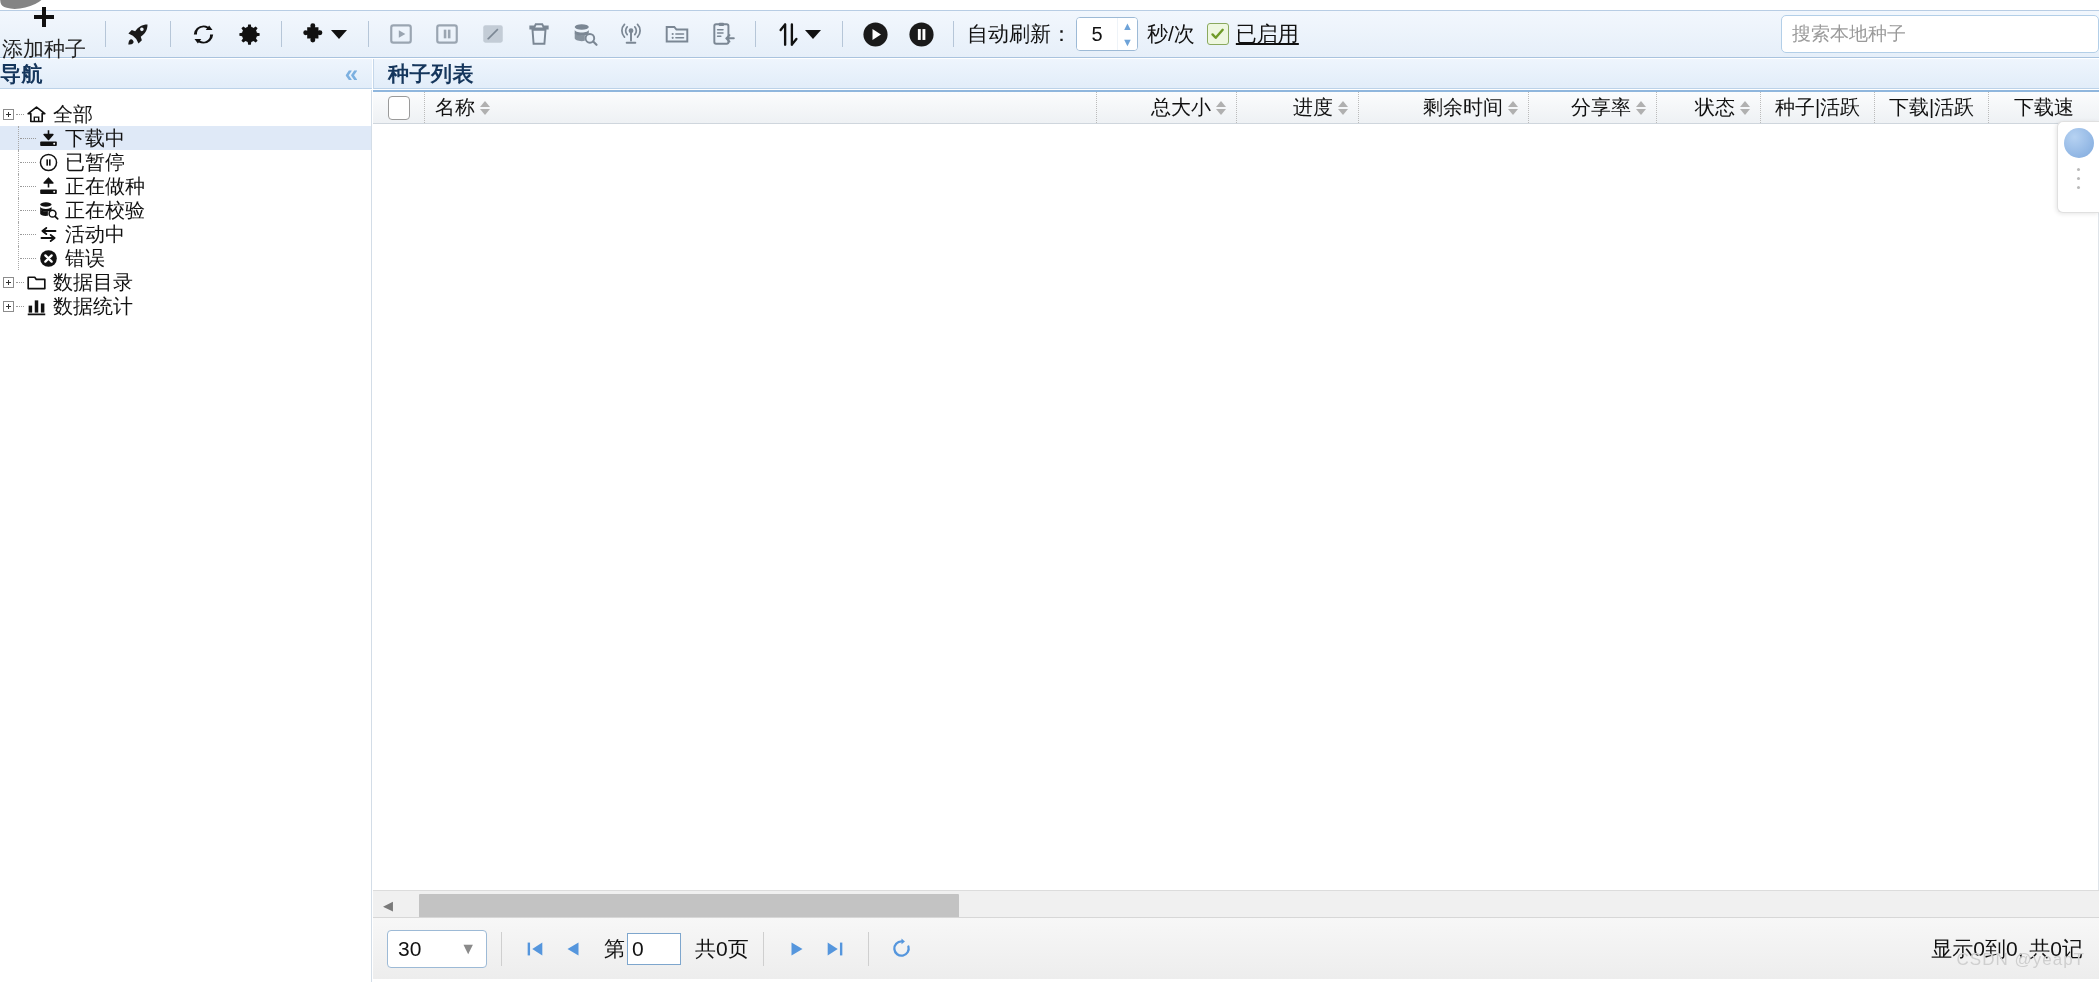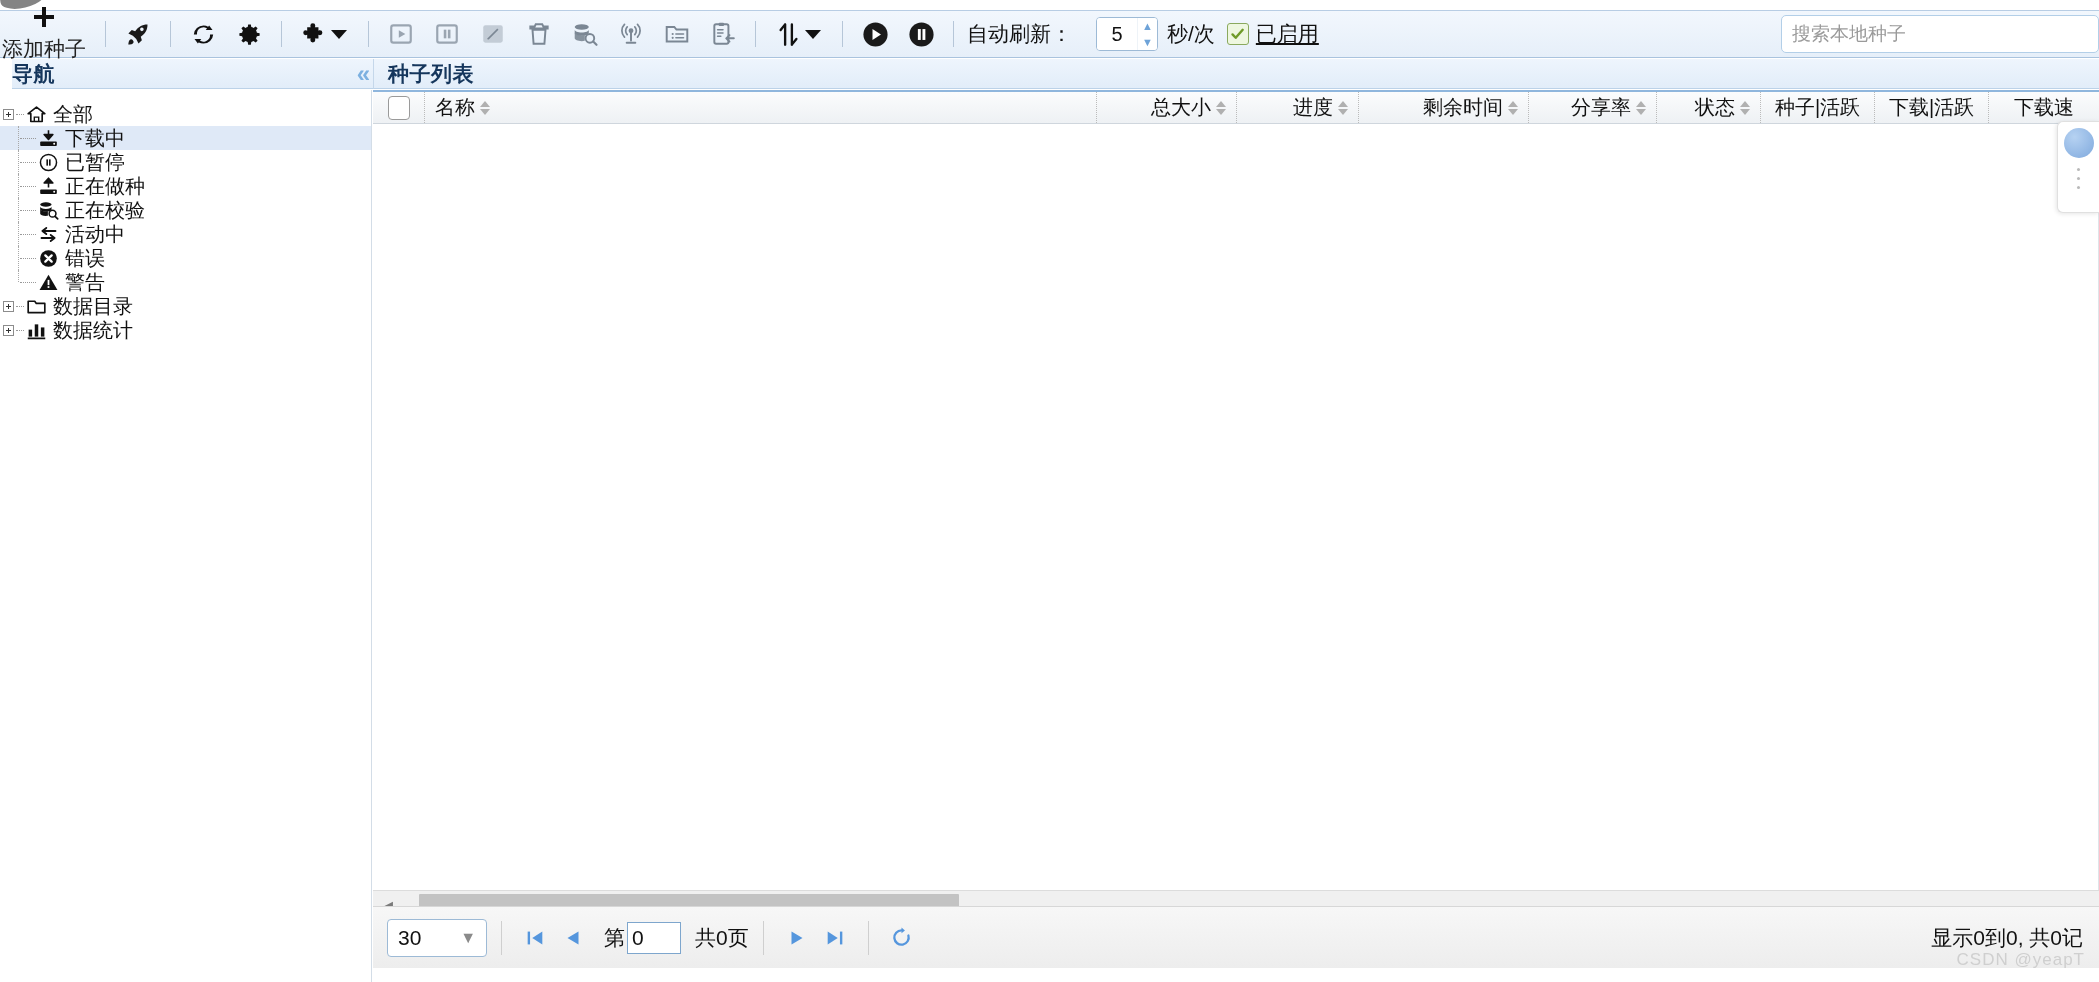--- a/index.html
+++ b/index.html
@@ -52,7 +52,7 @@
     width: 0; height: 0; border-left: 8px solid transparent; border-right: 8px solid transparent;
     border-top: 9px solid #111; margin-left: 2px; margin-right: 4px;
   }
-  .refresh-label { font-size: 21px; color: #111; margin-left: 4px; margin-right: 24px; }
+  .refresh-label { font-size: 21px; color: #111; margin-left: 4px; margin-right: 4px; }
   .spin-wrap {
     display: inline-flex; align-items: stretch;
     height: 34px; width: 62px;

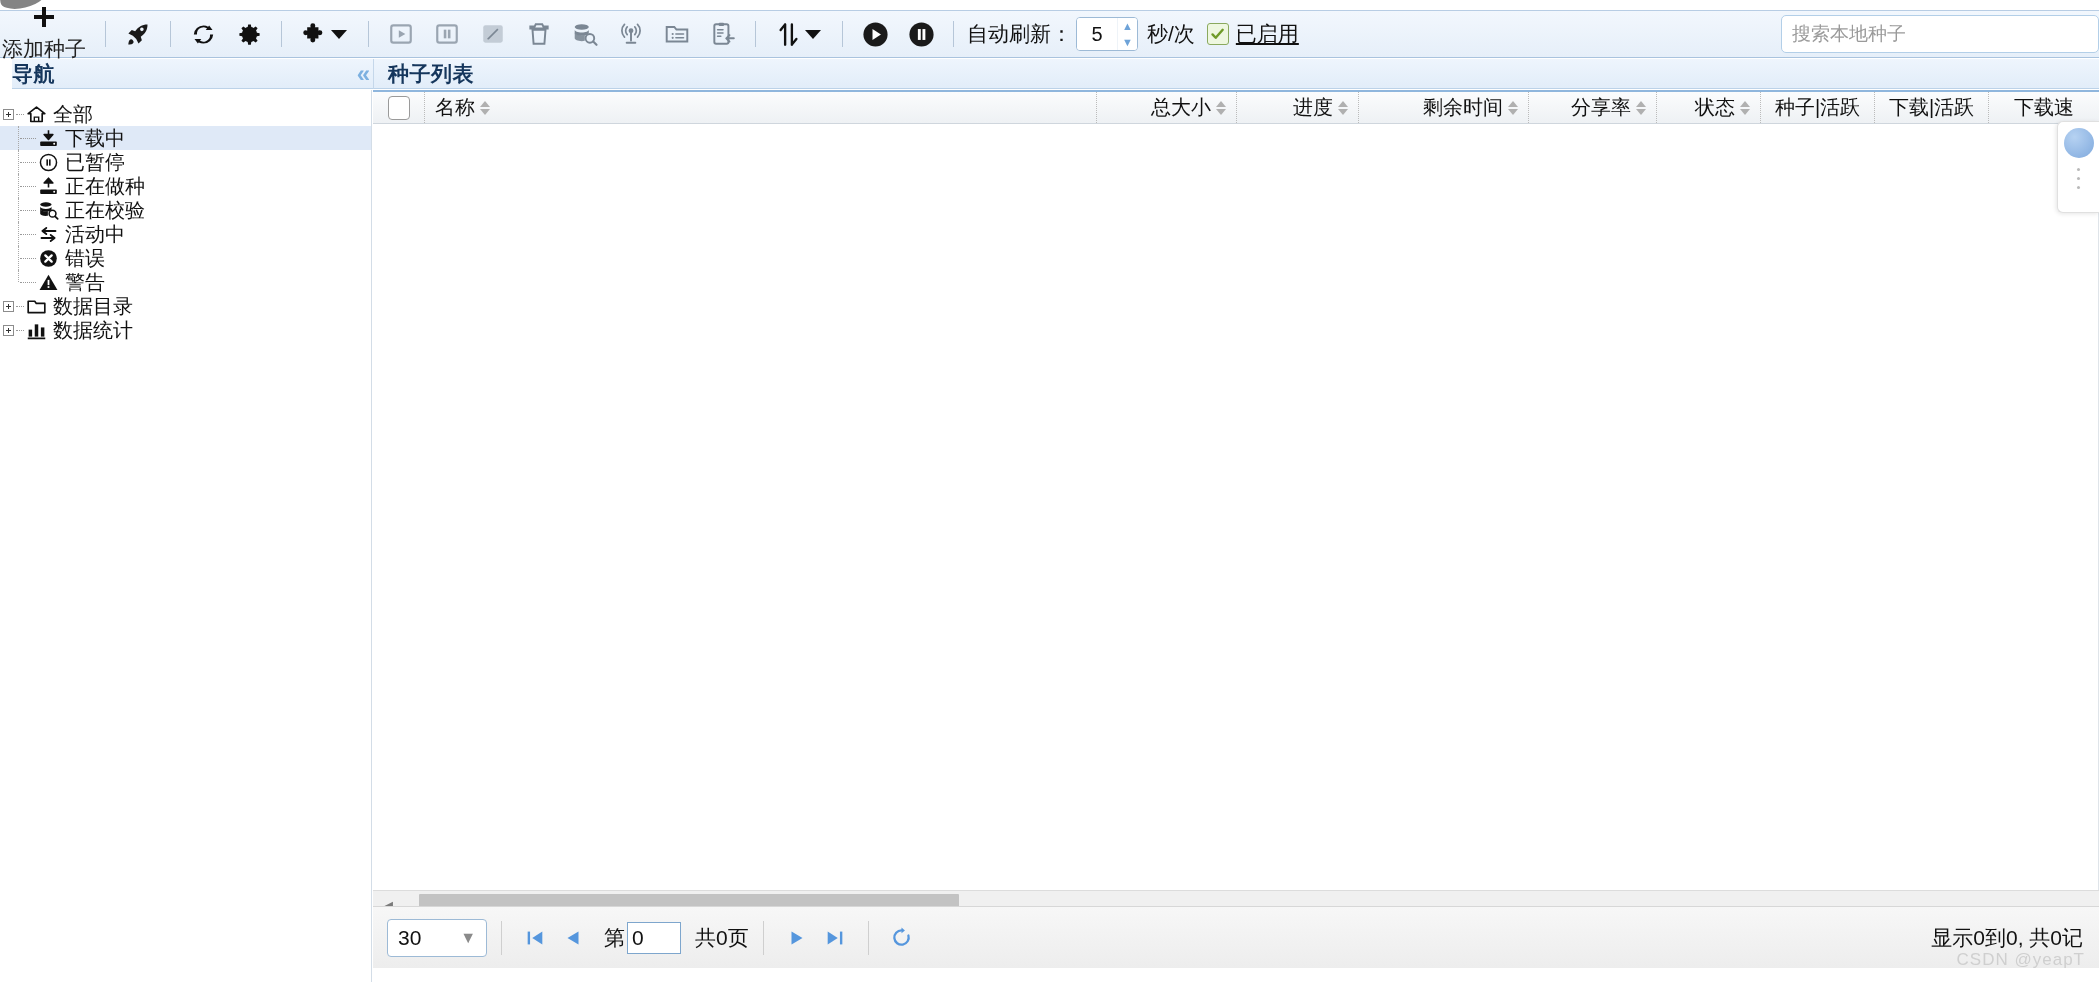--- a/index.html
+++ b/index.html
@@ -91,7 +91,7 @@
 
   
   .panel-head-left {
-    position: absolute; left: 12px; top: 59px; width: 372px; height: 30px;
+    position: absolute; left: 0; top: 59px; width: 372px; height: 30px;
     background: linear-gradient(to bottom,#eef5fd,#e2edf9);
     border-bottom: 1px solid #bcd2e8;
     display: flex; align-items: center; justify-content: space-between;

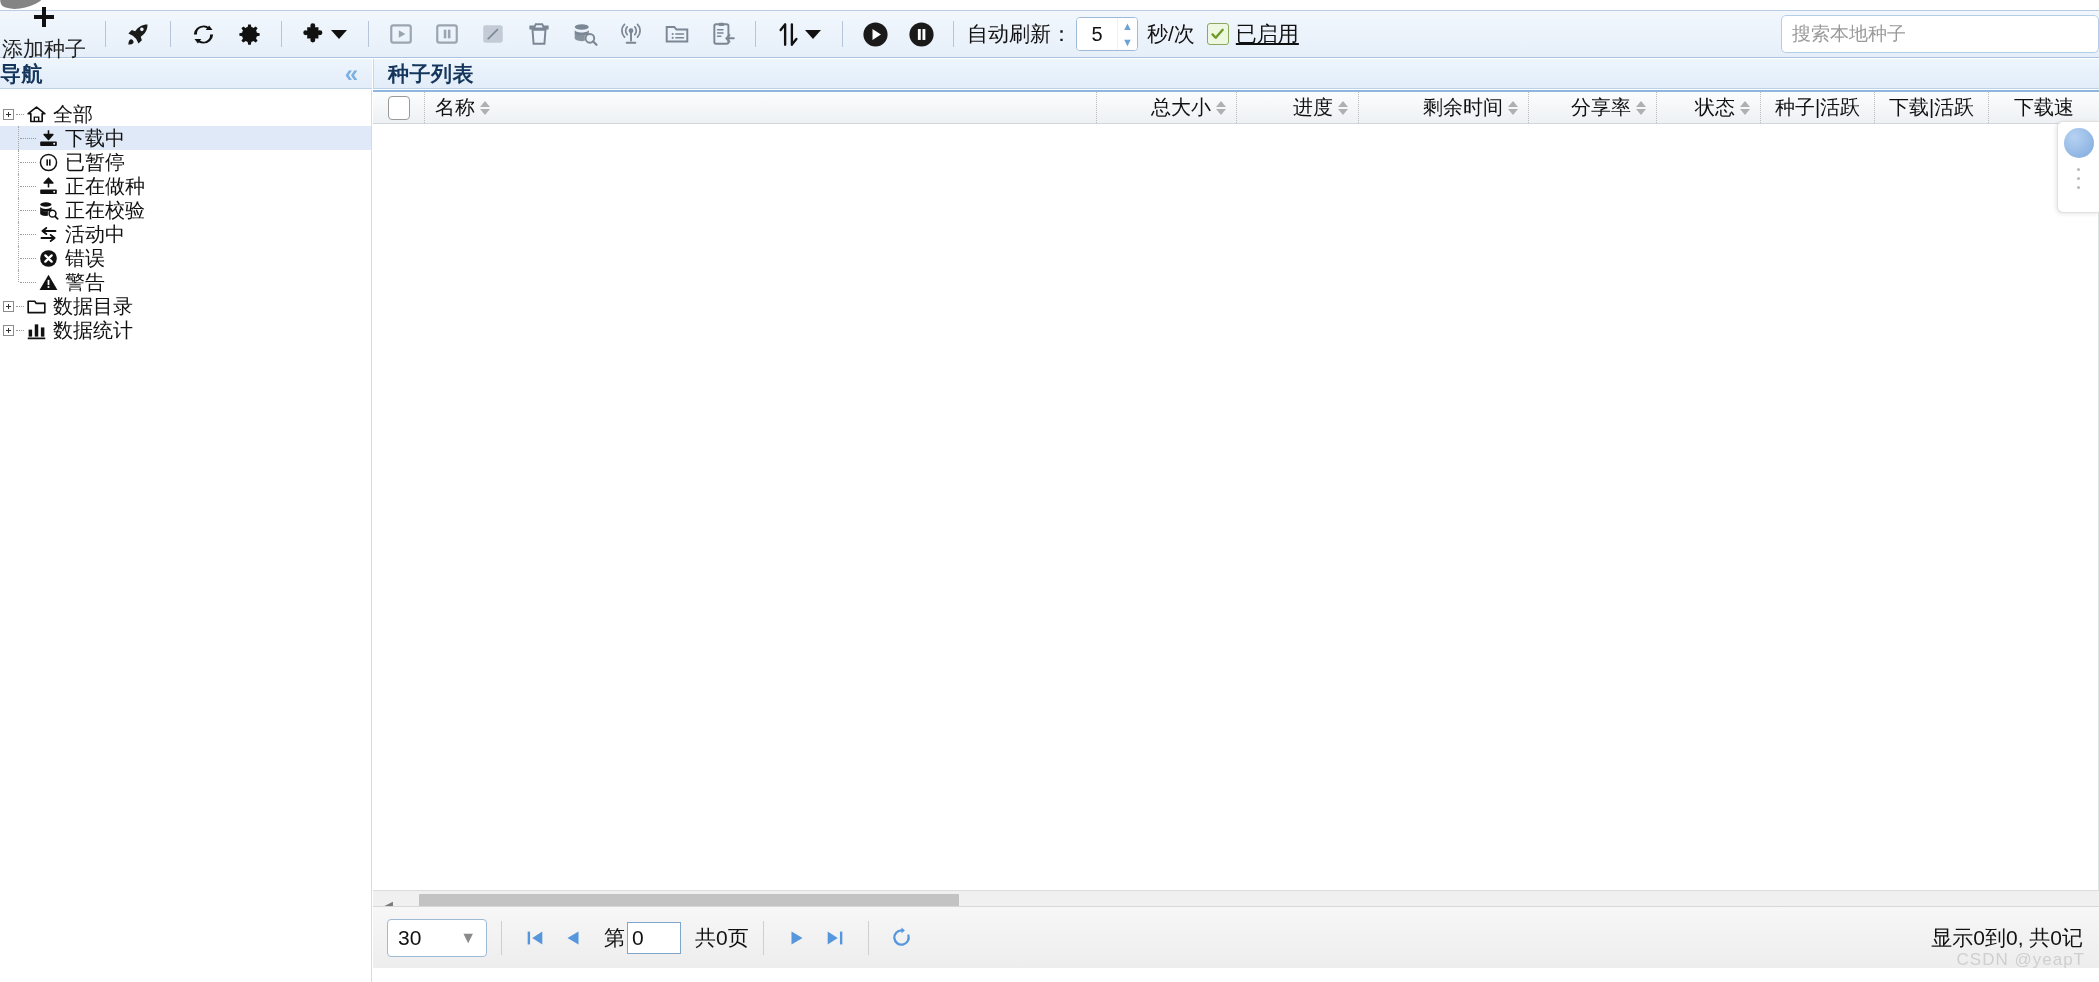--- a/index.html
+++ b/index.html
@@ -552,19 +552,6 @@
       <span class="tree-label">错误</span>
     </div>
 
-    <div class="tree-row">
-      <span class="vline" style="bottom:12px"></span>
-      <span class="tree-indent"></span>
-      <span class="dotline"></span>
-      <span class="ico">
-        <svg width="21" height="21" viewBox="0 0 24 24">
-            <path d="M12 3L1.8 20.5h20.4z" fill="#111"></path>
-            <rect x="11" y="9" width="2" height="6" fill="#fff"></rect>
-            <rect x="11" y="16.2" width="2" height="2" fill="#fff"></rect>
-          </svg>
-      </span>
-      <span class="tree-label">警告</span>
-    </div>
 
     <div class="tree-row">
       <span class="tw">

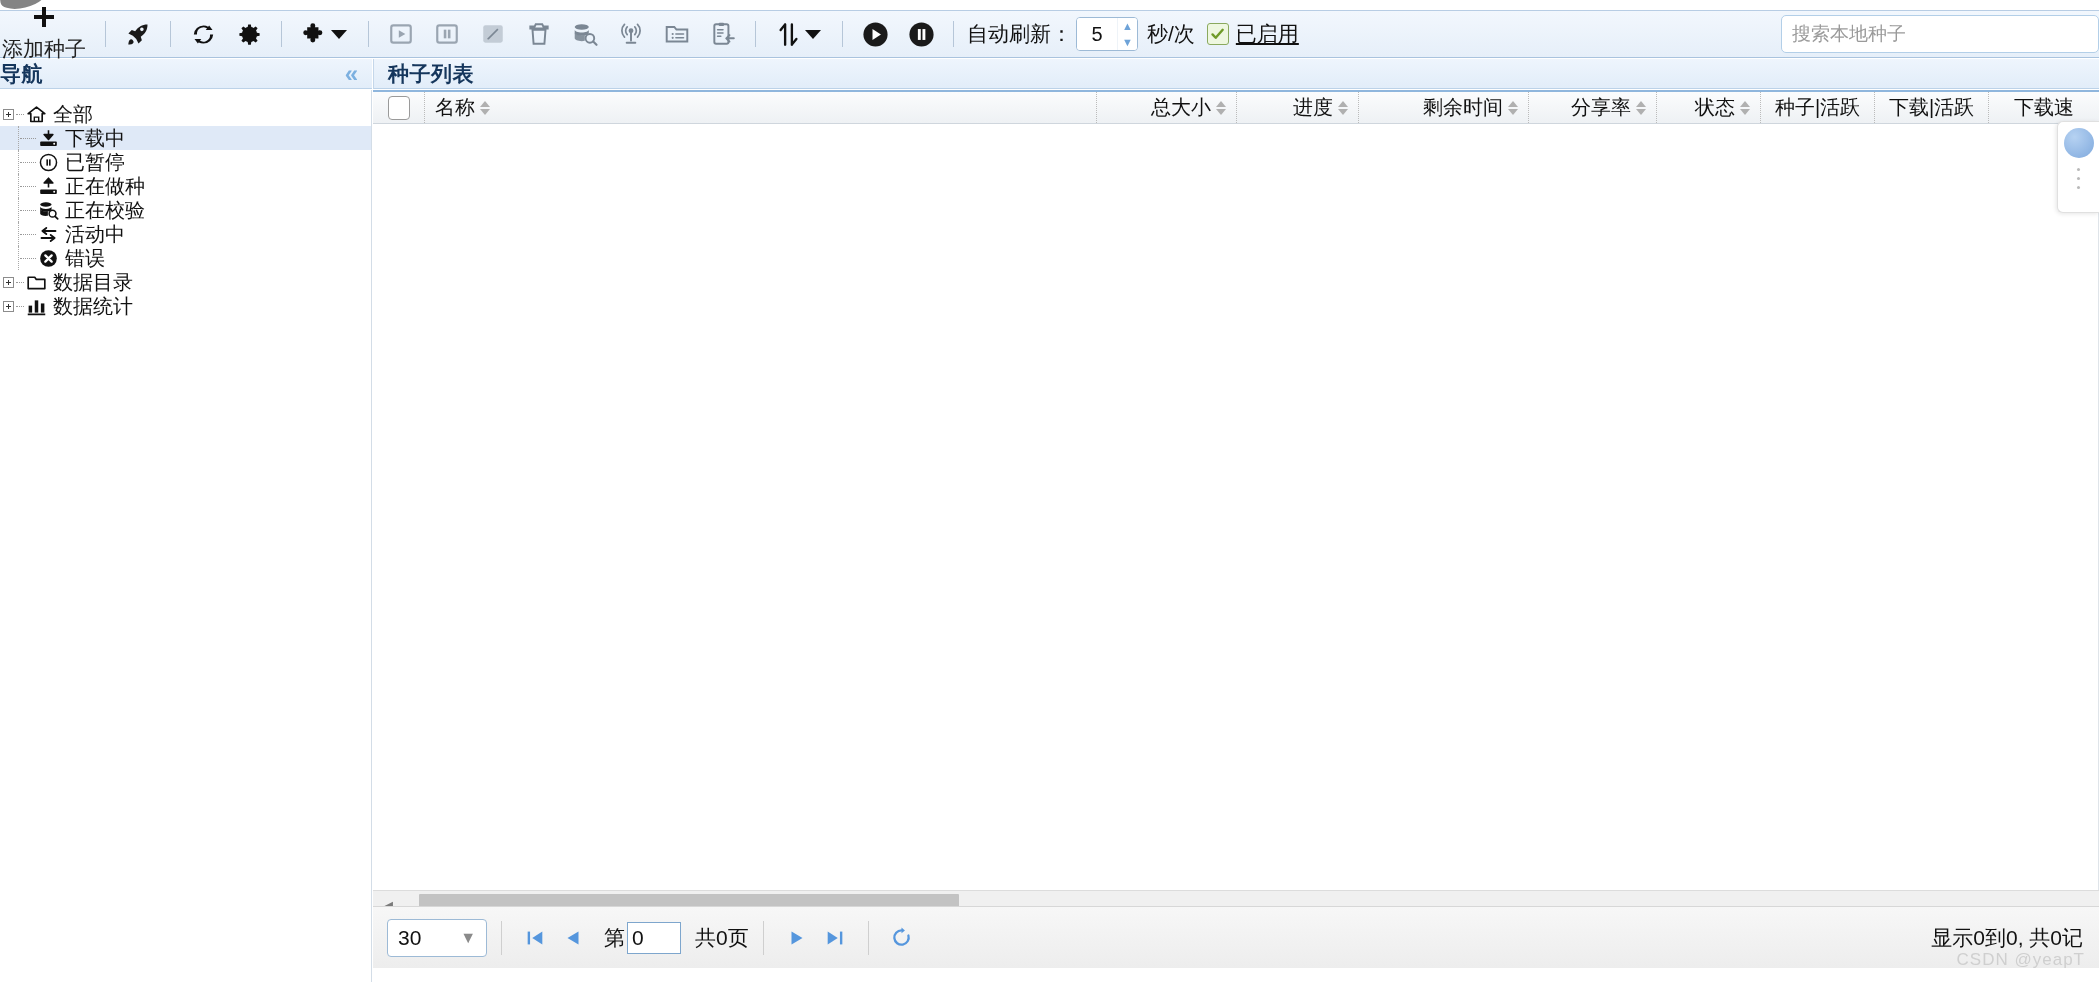--- a/index.html
+++ b/index.html
@@ -200,7 +200,7 @@
 
   
   .pager {
-    position: absolute; left: 0; right: 0; bottom: 14px; height: 62px;
+    position: absolute; left: 0; right: 0; bottom: 3px; height: 62px;
     background: linear-gradient(to bottom,#f7f7f7,#ededed);
     border-top: 1px solid #d7d7d7;
     display: flex; align-items: center; padding: 0 14px;

